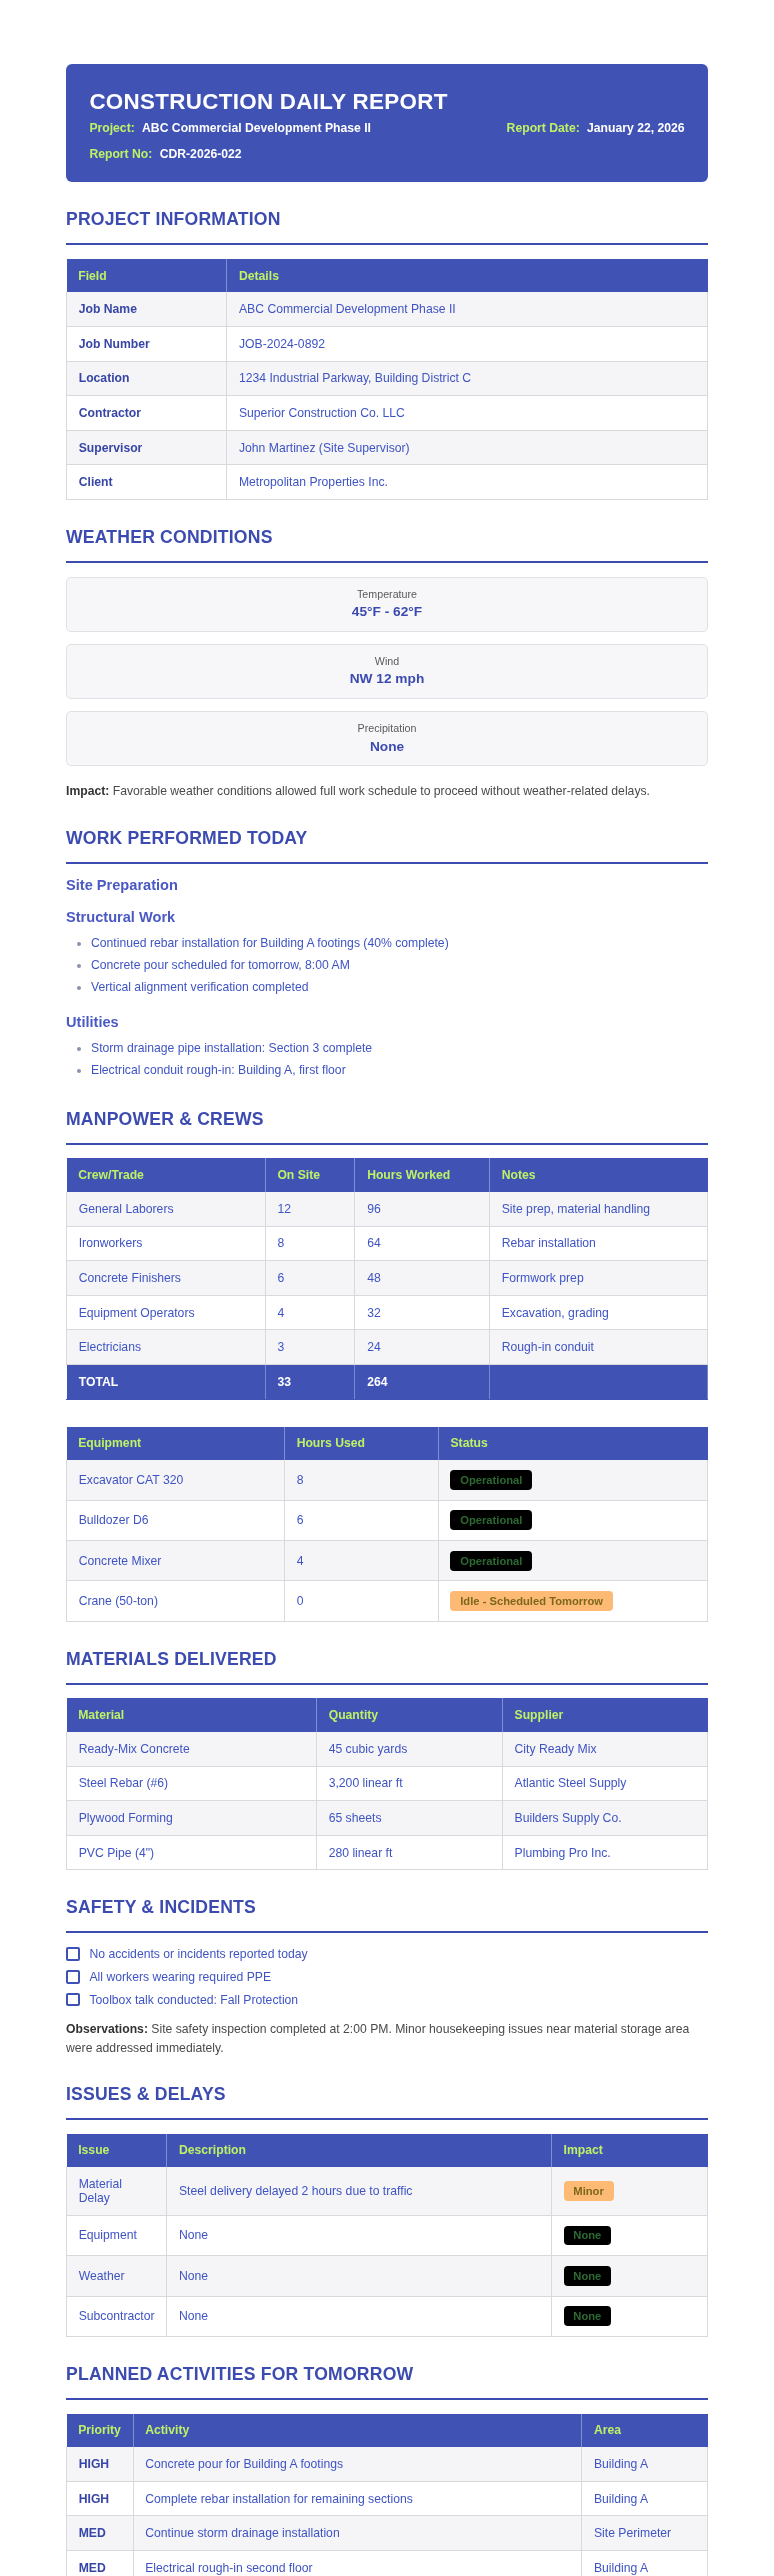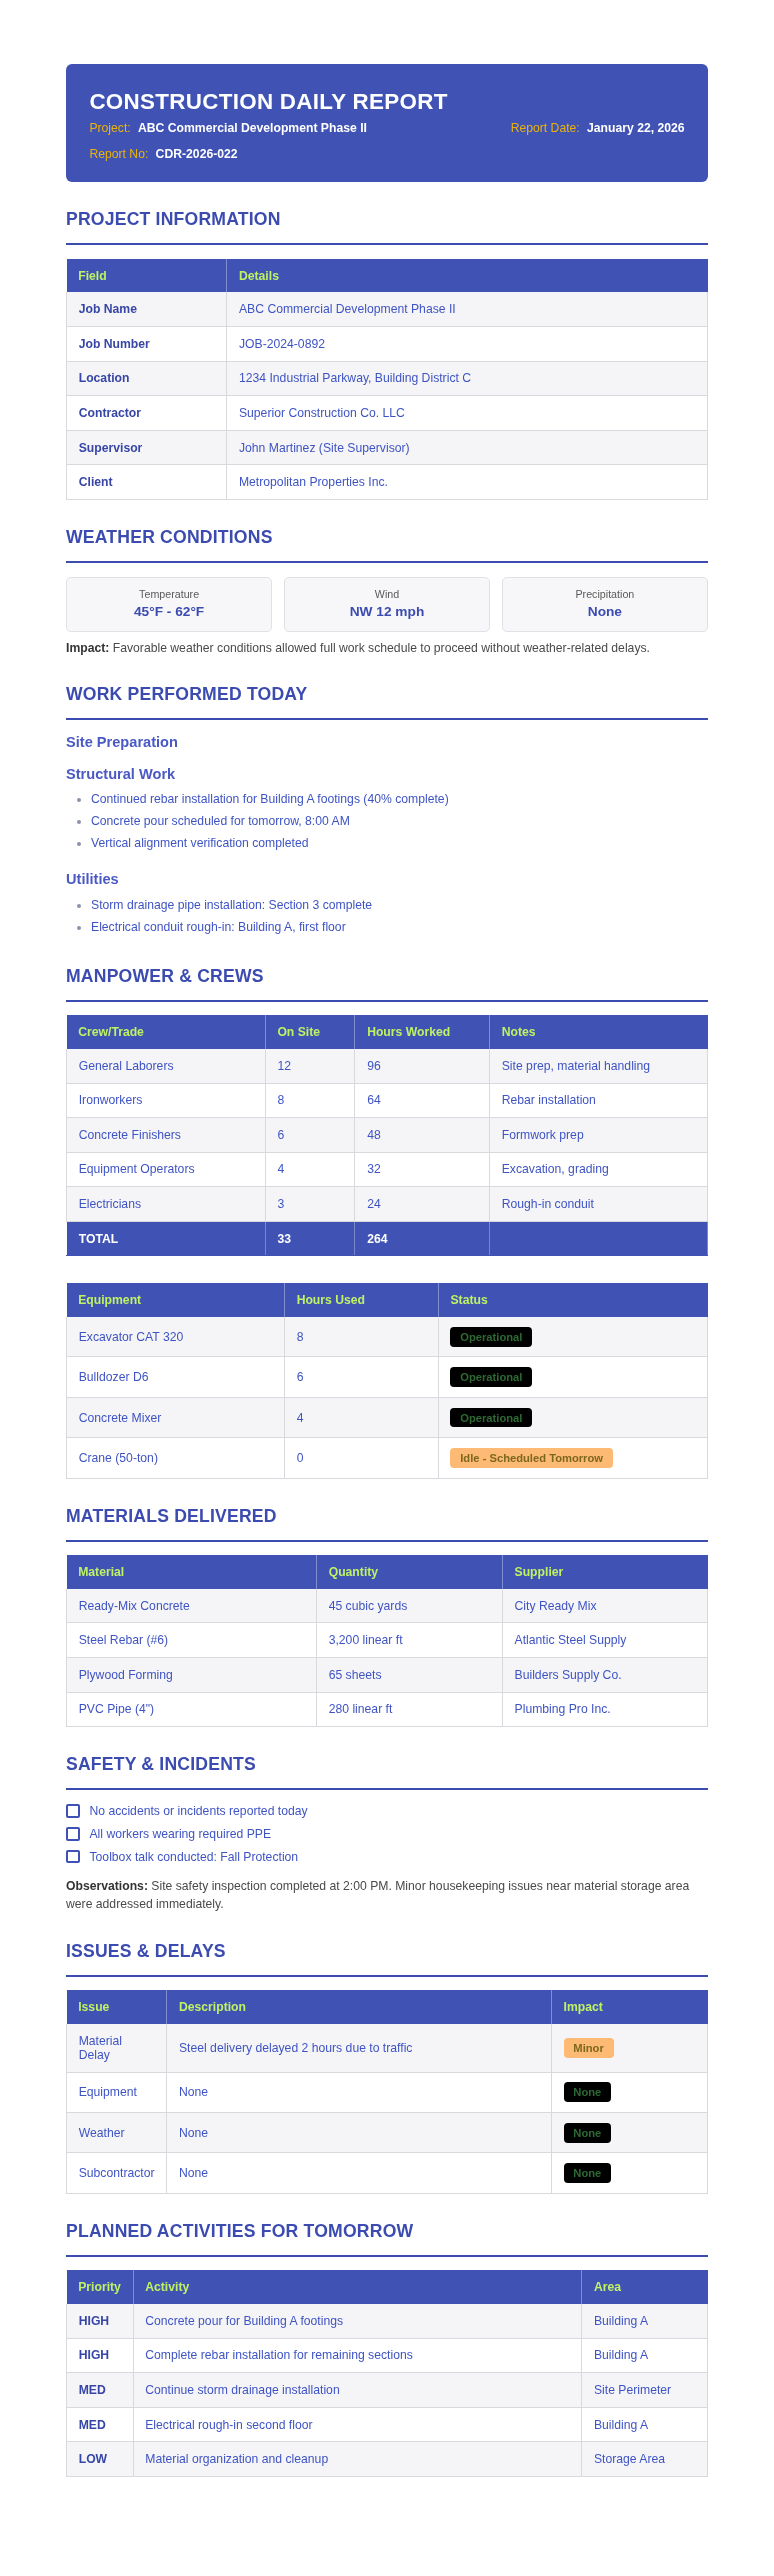--- a/index.html
+++ b/index.html
@@ -22,7 +22,7 @@
   .header-card h1 { font-size: 22.4px; font-weight: bold; letter-spacing: 0.3px; margin-bottom: 6px; }
   .header-meta-row { display: flex; justify-content: space-between; font-size: 12.2px; margin-bottom: 11.7px; }
   .header-meta-row:last-child { margin-bottom: 0; }
-  .meta-label { color: #eab308; font-weight: normal; margin-right: 3.9px; }
+  .meta-label { color: #bef264; font-weight: bold; margin-right: 3.9px; }
   .meta-value { color: #ffffff; font-weight: bold; }
 
   

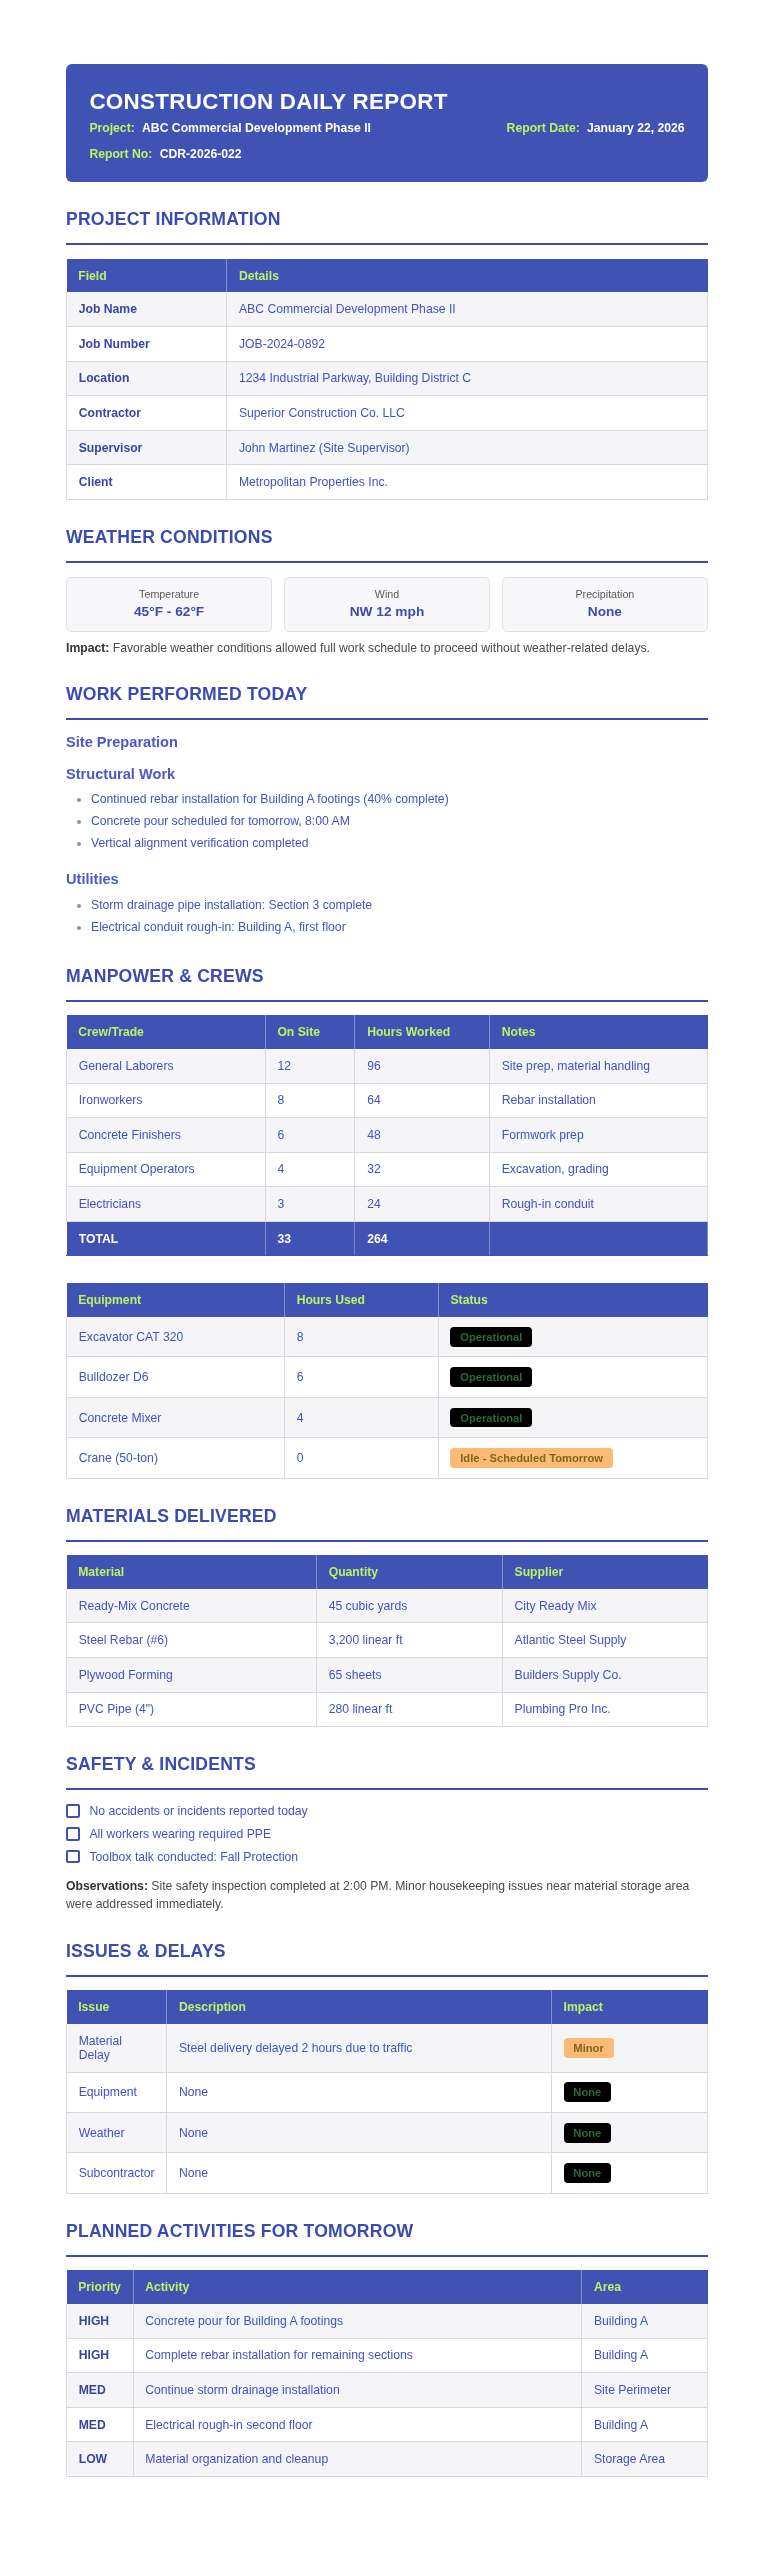--- a/index.html
+++ b/index.html
@@ -56,7 +56,7 @@
   }
 
   
-  .weather-cards { display: flex; gap: 11.7px; margin-bottom: 7px; }
+  .weather-cards { display: flex; gap: 11.7px; margin-bottom: 16px; flex-direction: column; }
   .weather-card {
     flex: 1; background: #f7f7f9; border: 1px solid #e1e1e5; border-radius: 4.9px;
     text-align: center; padding: 9.8px 5.9px 11.7px 5.9px;

